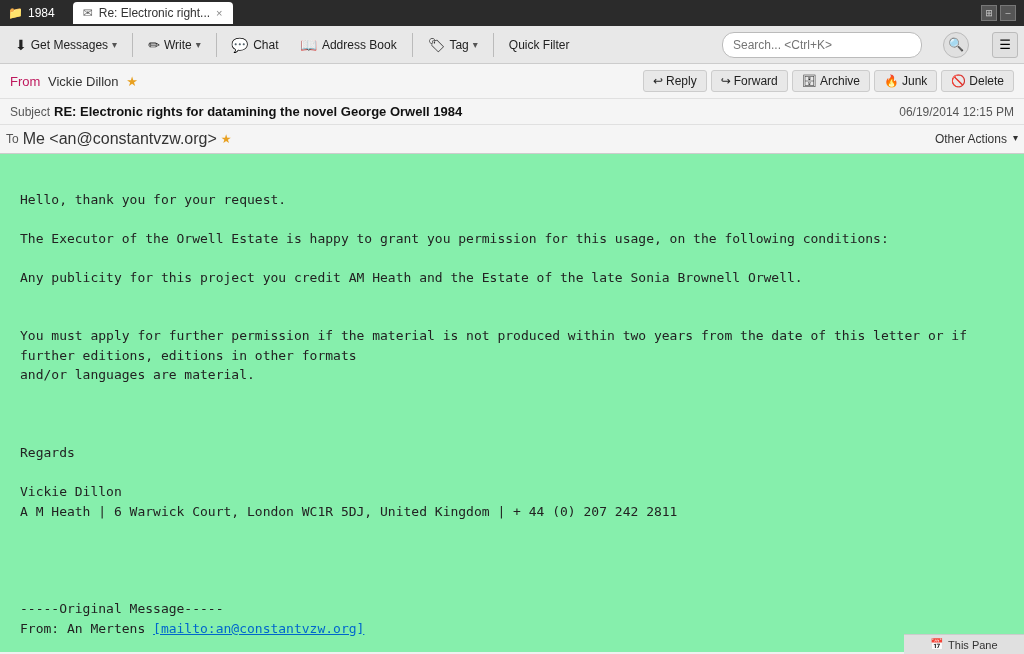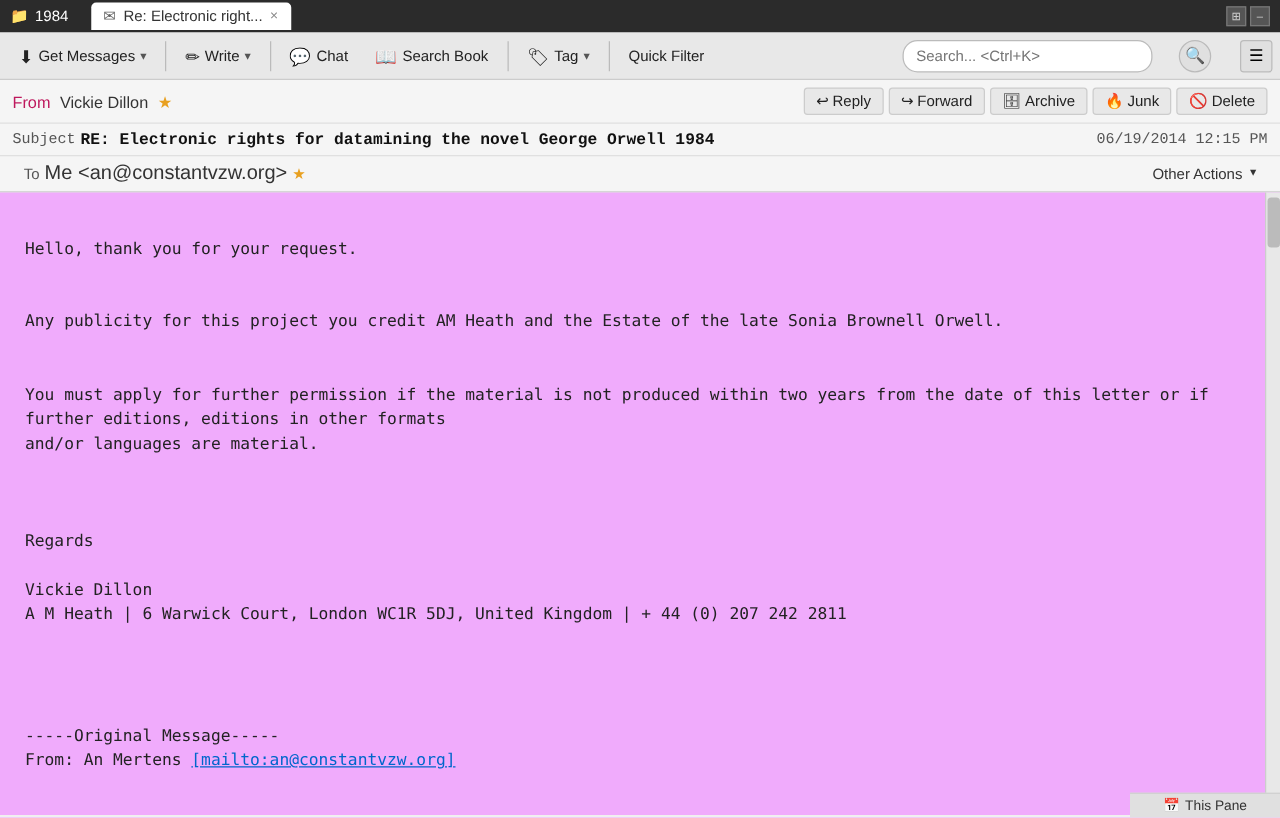--- a/index.html
+++ b/index.html
@@ -221,7 +221,7 @@
   </button>
   <button class="tb-btn">
     <span class="icon">📖</span>
-    <span>Search Book</span>
+    <span>Address Book</span>
   </button>
   <div class="tb-separator"></div>
   <button class="tb-btn">

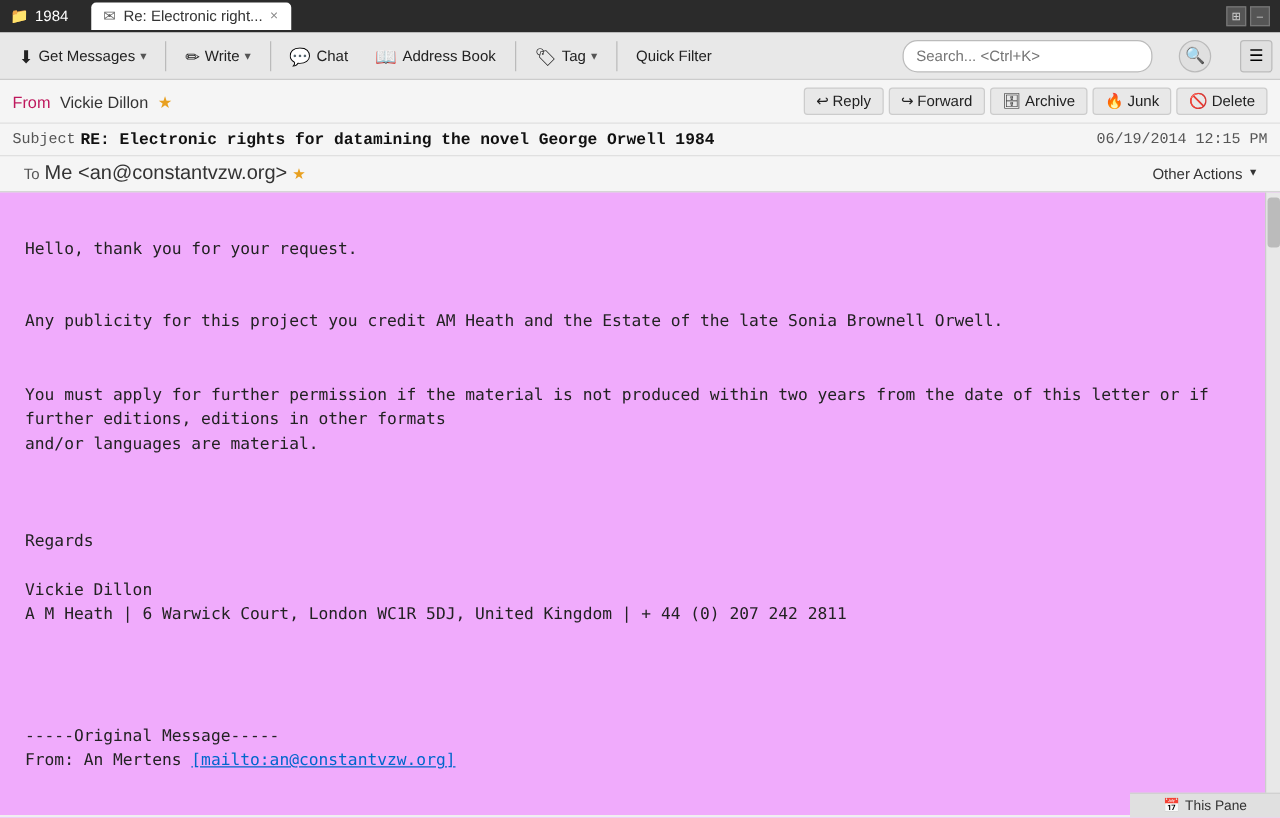--- a/index.html
+++ b/index.html
@@ -110,10 +110,9 @@
 
     #subject-row {
       display: flex;
-      align-items: flex-start;
+      align-items: flex-end;
       padding: 5px 10px;
       border-bottom: 1px solid #e0e0e0;
-      font-family: Liberation Mono, monospace;
     }
     #subject-label { color: #555; font-size: 12px; margin-right: 4px; }
     #subject-text { font-weight: bold; font-size: 13px; color: #111; flex: 1; }

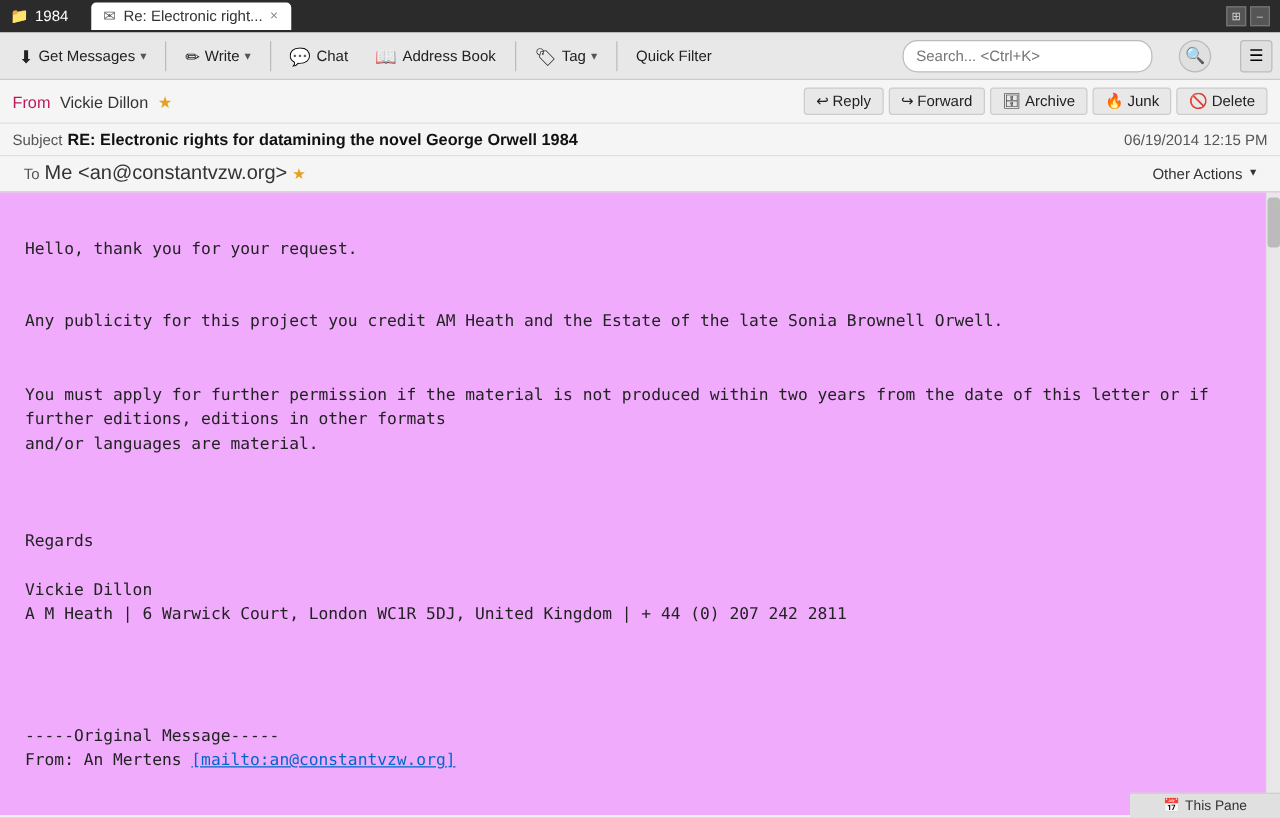--- a/index.html
+++ b/index.html
@@ -121,7 +121,7 @@
     #to-row {
       display: flex;
       align-items: center;
-      padding: 5px 19px;
+      padding: 5px 6px;
     }
     #to-label { color: #555; font-size: 12px; margin-right: 4px; }
     #to-addr { font-size: 16px; color: #333; }

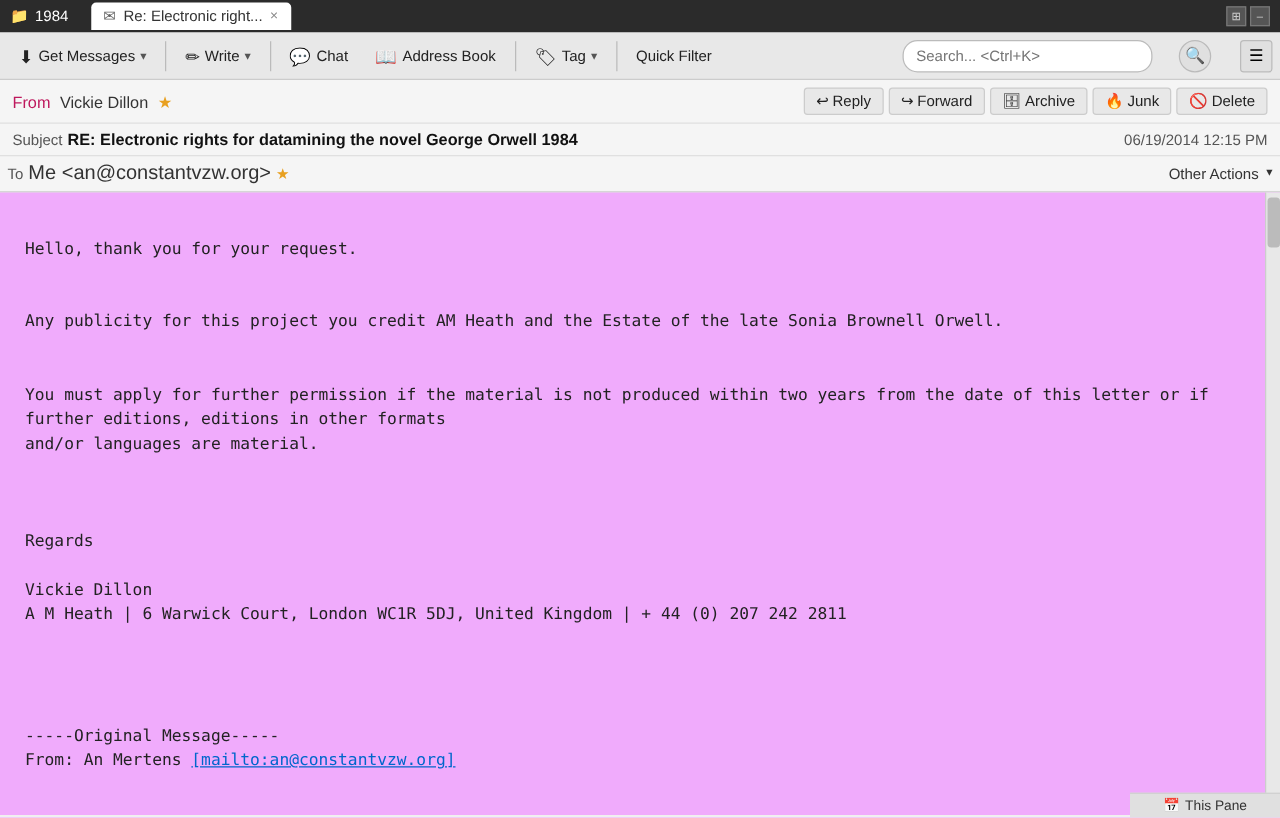--- a/index.html
+++ b/index.html
@@ -141,7 +141,8 @@
     #msg-body-container {
       display: flex;
       height: calc(654px - 26px - 38px - 92px);
-      background: #f0abfc;
+      background: #86efac;
+      flex-direction: column;
     }
     #msg-body {
       flex: 1;

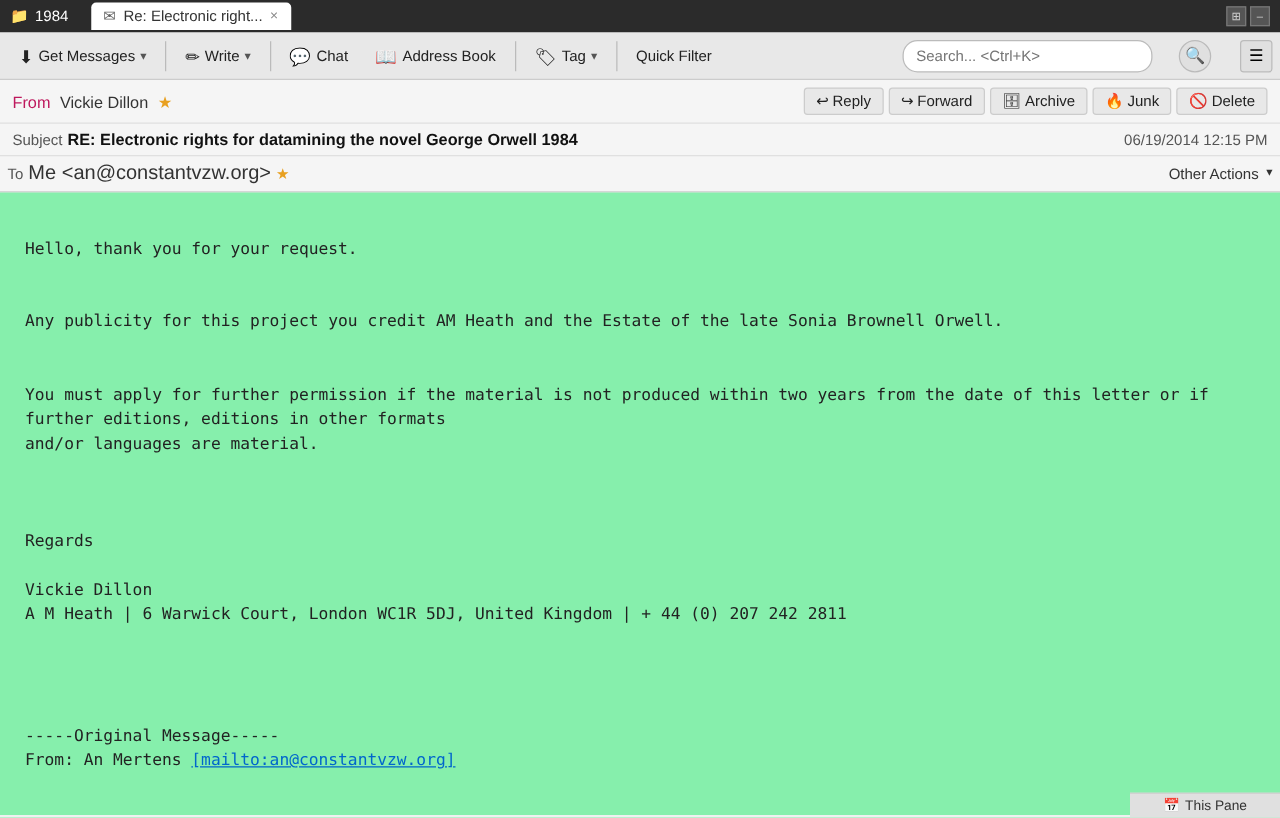--- a/index.html
+++ b/index.html
@@ -299,6 +299,7 @@
   <div>&nbsp;</div>
       <div>Hello, thank you for your request.</div>
       <div>&nbsp;</div>
+      <div>The Executor of the Orwell Estate is  happy to grant you permission for this usage, on the following conditions:</div>
       <div>&nbsp;</div>
       <div>Any publicity for this project you credit AM Heath and the Estate of the late Sonia Brownell Orwell.</div>
       <div>&nbsp;</div>

